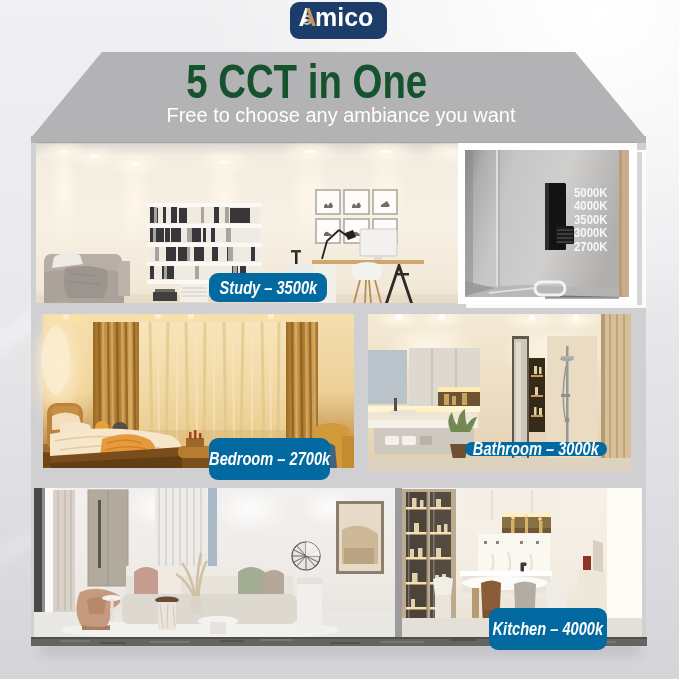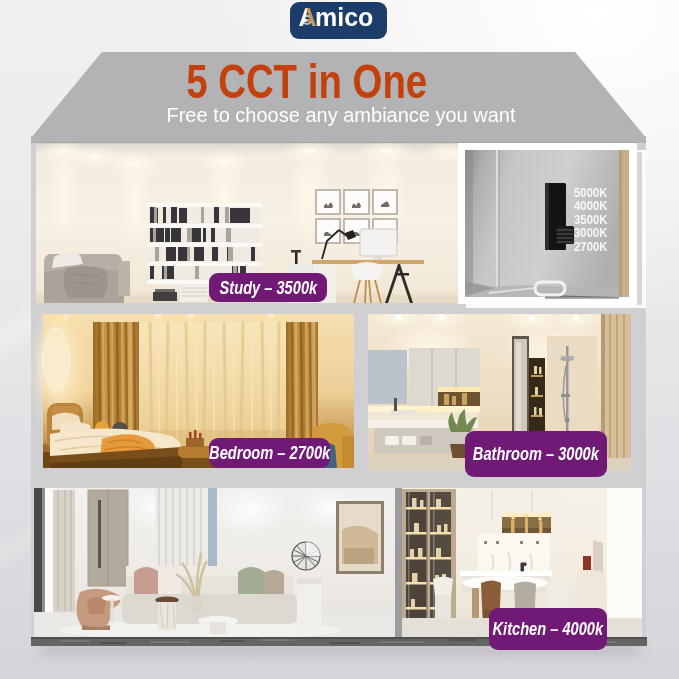--- a/index.html
+++ b/index.html
@@ -779,7 +779,7 @@
  </g>
 </svg>
 
-<div class="abs" style="left:0;top:54px;width:614px;text-align:center;color:#c2410c;font-weight:bold;font-size:48px"><span style="display:inline-block;white-space:nowrap;transform:scaleX(0.8)">5 CCT in One</span></div>
+<div class="abs" style="left:0;top:54px;width:614px;text-align:center;color:#14532d;font-weight:bold;font-size:48px"><span style="display:inline-block;white-space:nowrap;transform:scaleX(0.8)">5 CCT in One</span></div>
 
 <div class="abs" style="left:0;top:104px;width:682px;text-align:center;color:#fff;font-size:20px">Free to choose any ambiance you want</div>
 

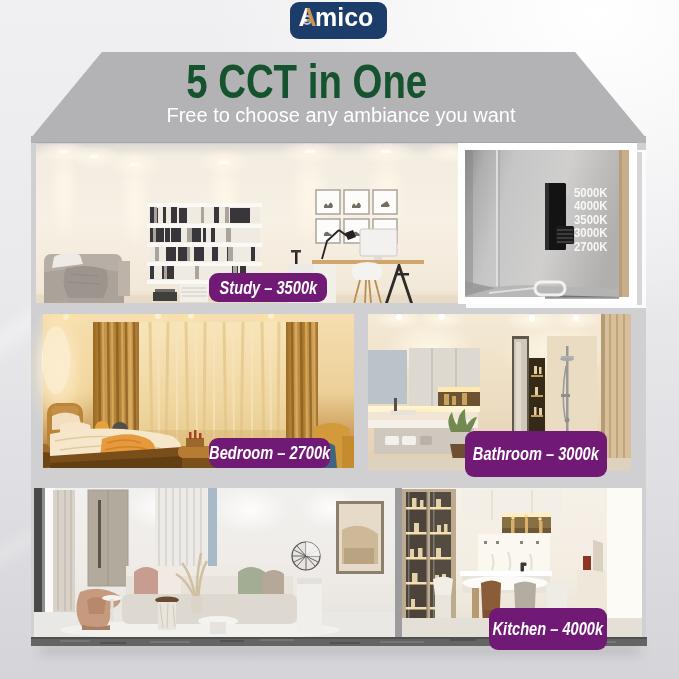--- a/index.html
+++ b/index.html
@@ -5,7 +5,7 @@
 html,body{margin:0;padding:0;background:#fff}
 #c{position:relative;width:679px;height:679px;overflow:hidden;font-family:"Liberation Sans",sans-serif}
 .abs{position:absolute}
-.lbl{position:absolute;background:#701a75;color:#fff;font-style:italic;font-weight:bold;
+.lbl{position:absolute;background:#0369a1;color:#fff;font-style:italic;font-weight:bold;
  border-radius:9px;display:flex;align-items:center;justify-content:center;font-size:19px}
 .lbl span{white-space:nowrap;transform:scaleX(0.77)}
 </style>

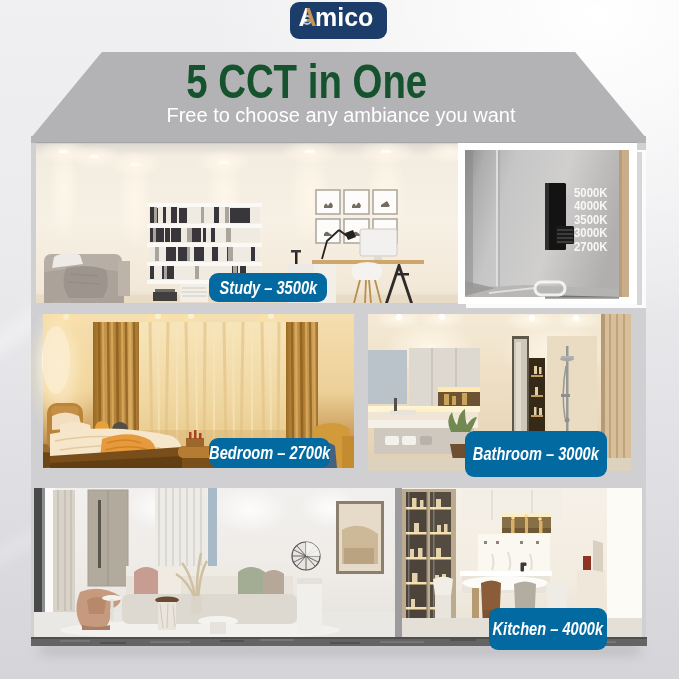--- a/index.html
+++ b/index.html
@@ -787,7 +787,7 @@
       <span>Study – 3500k</span>
     </div>
 
-<div class="lbl" style="left:209px;top:438px;width:121px;height:30px">
+<div class="lbl" style="left:209px;top:438px;width:121px;height:42px">
       <span>Bedroom – 2700k</span>
     </div>
 

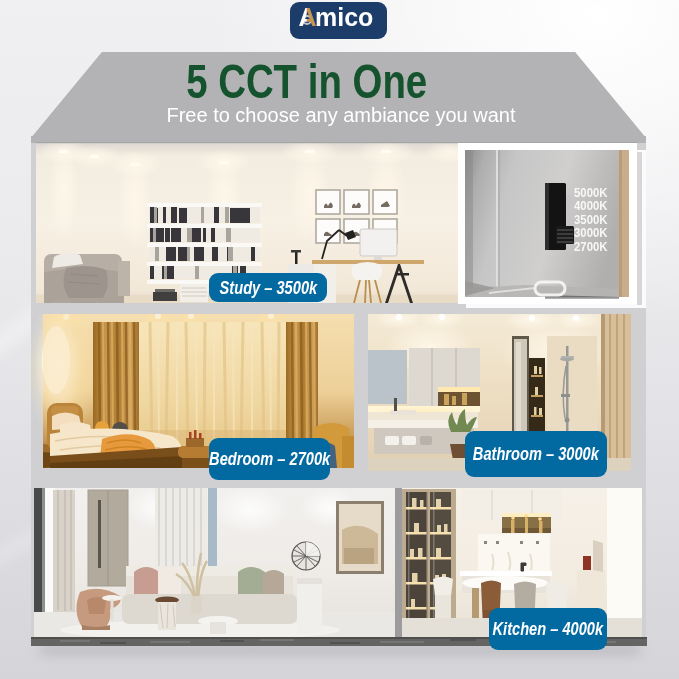--- a/index.html
+++ b/index.html
@@ -791,7 +791,7 @@
       <span>Bedroom – 2700k</span>
     </div>
 
-<div class="lbl" style="left:465px;top:431px;width:142px;height:46px">
+<div class="lbl" style="left:465px;top:442px;width:142px;height:14px">
       <span>Bathroom – 3000k</span>
     </div>
 

